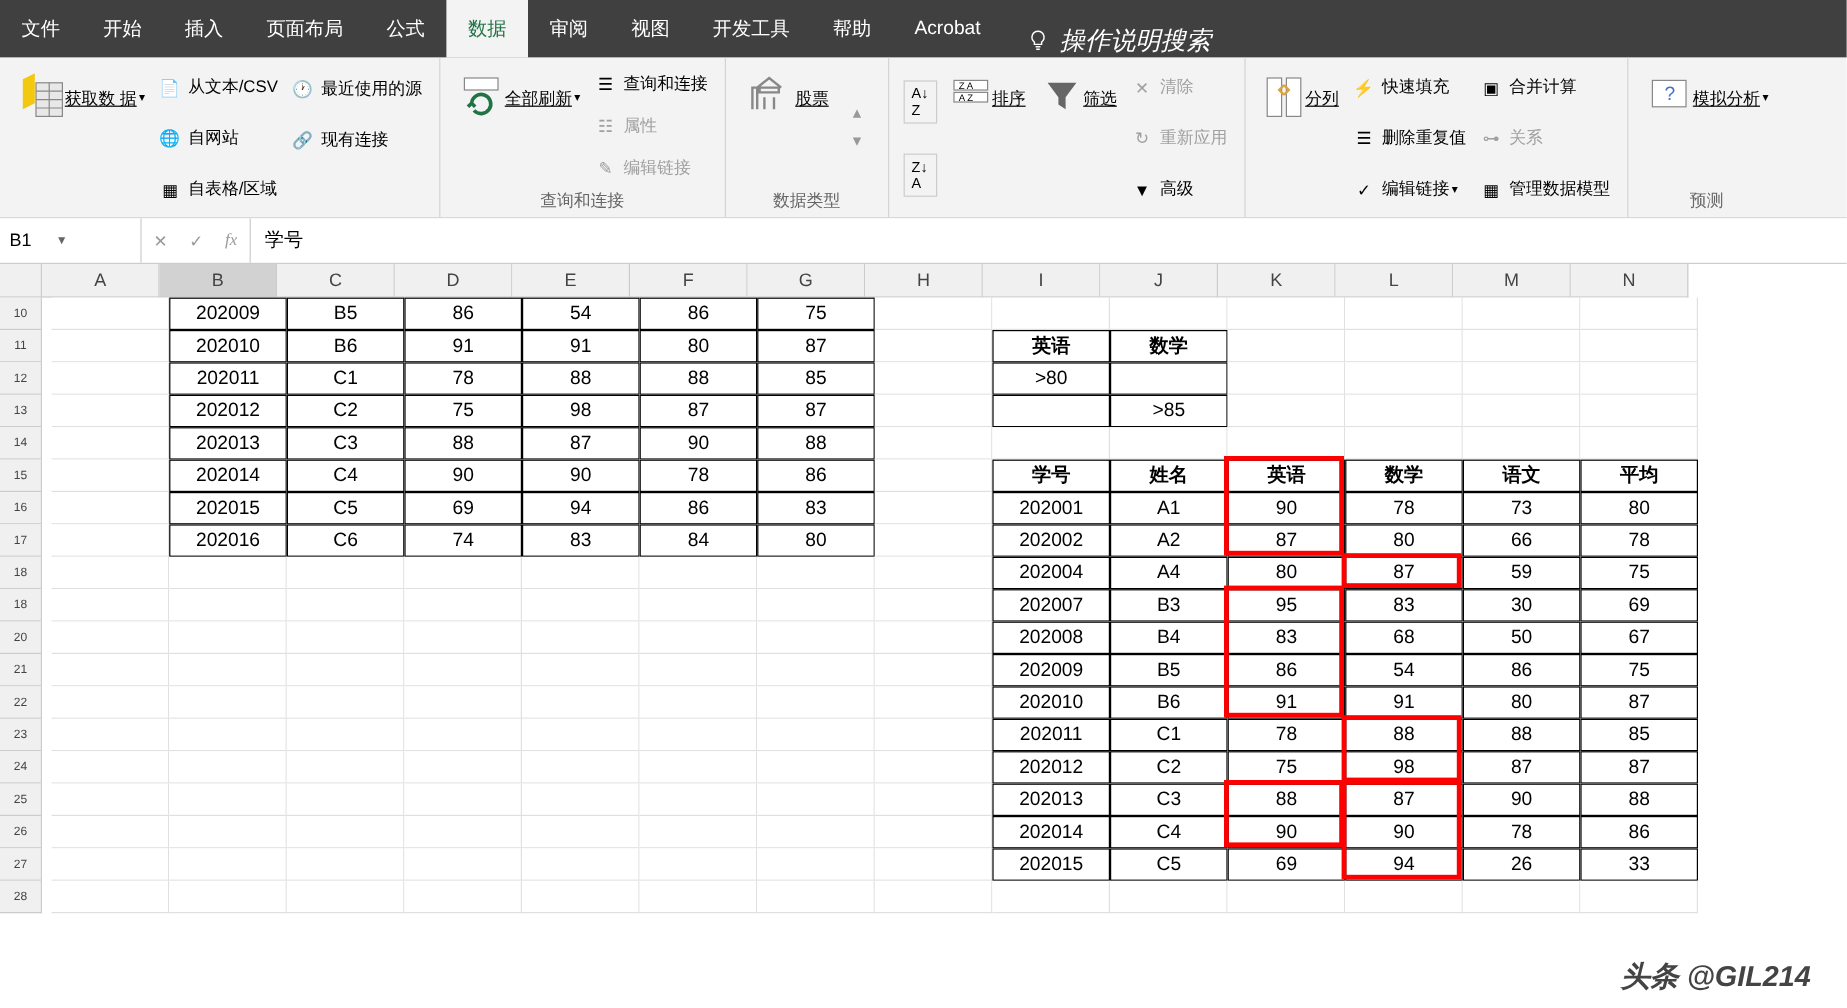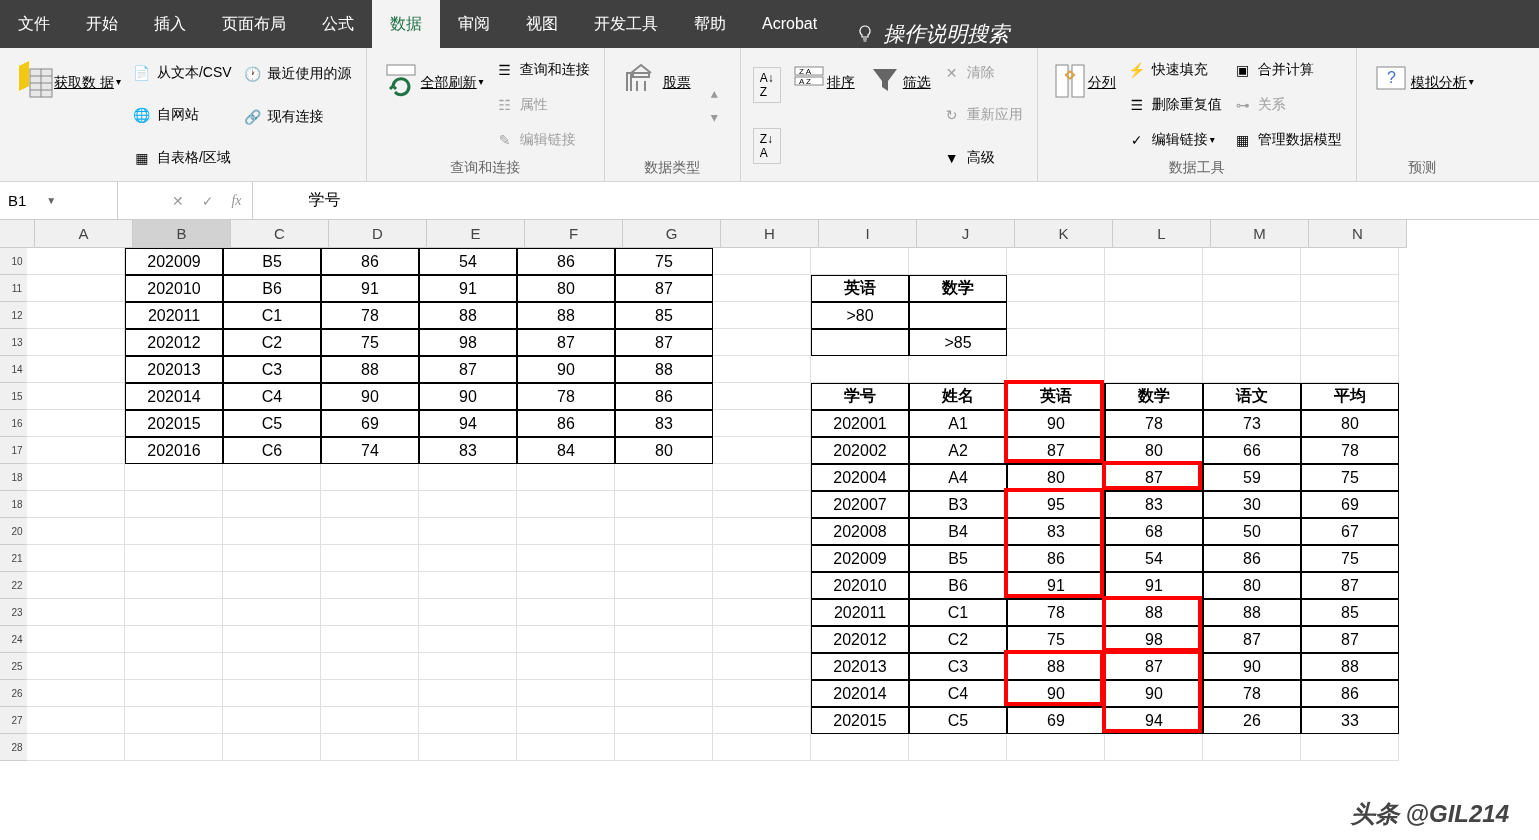--- a/index.html
+++ b/index.html
@@ -257,7 +257,6 @@
           </div>
       </div>
     </div>
-    <div class="group-label">数据工具</div>
   </div>
 
   <div class="group" style="border-right:none">

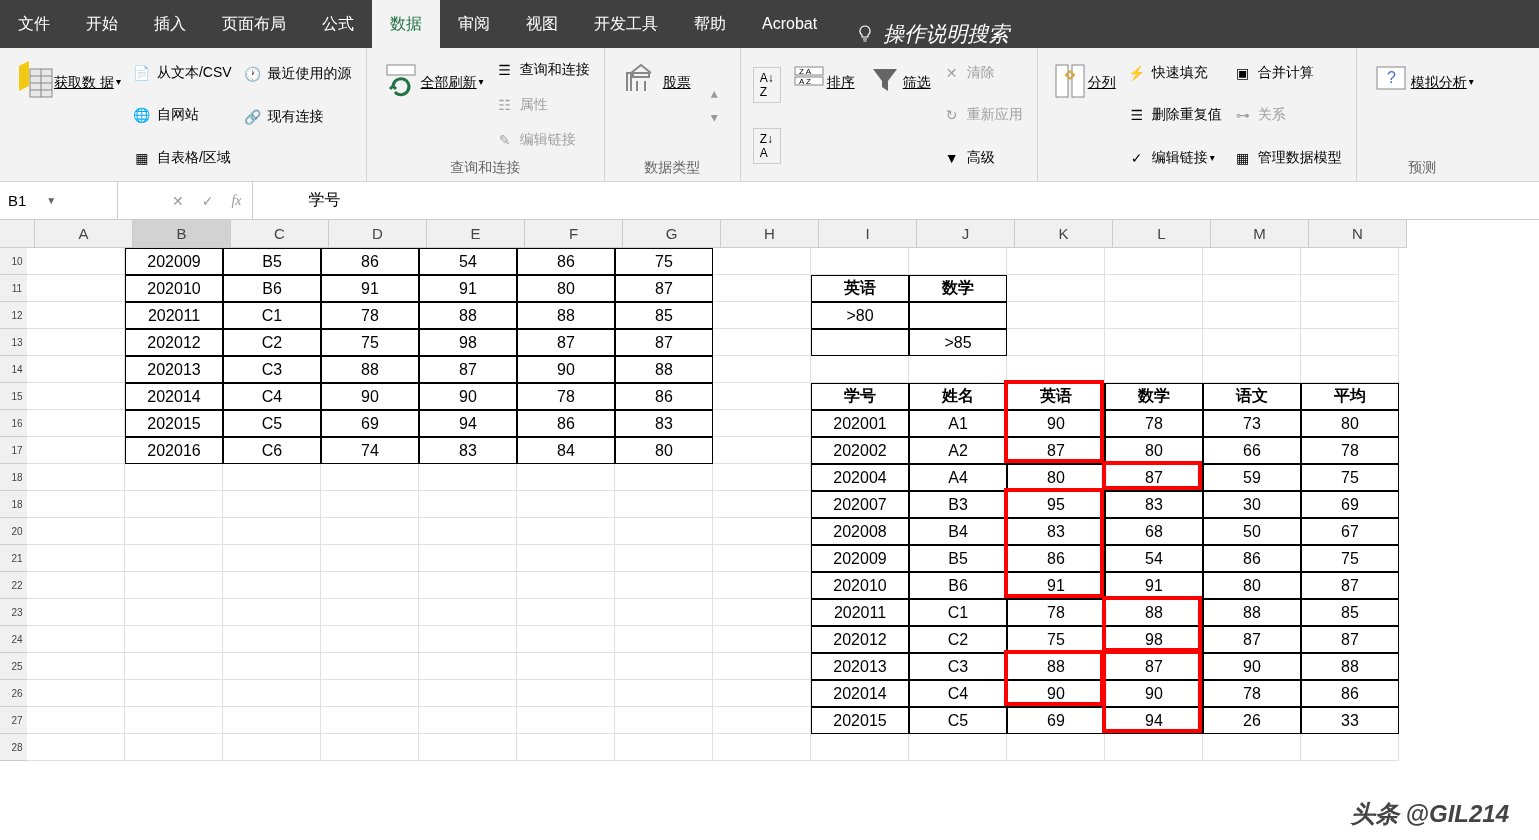--- a/index.html
+++ b/index.html
@@ -28,7 +28,7 @@
 .dropdown-arrow { font-size: 10px; margin-left: 2px; }
 
 
-.formula-bar { height: 38px; display: flex; align-items: center; border-bottom: 1px solid #ccc; background: #fff; gap: 44px; }
+.formula-bar { height: 38px; display: flex; align-items: center; border-bottom: 1px solid #ccc; background: #fff; }
 .name-box { width: 118px; border-right: 1px solid #ccc; padding: 0 8px; height: 100%; display: flex; align-items: center; font-size: 15px; }
 .name-box .dd { margin-left: 20px; color: #666; font-size: 10px; }
 .fx-tools { display: flex; align-items: center; padding: 0 10px; border-right: 1px solid #ccc; height: 100%; gap: 18px; }

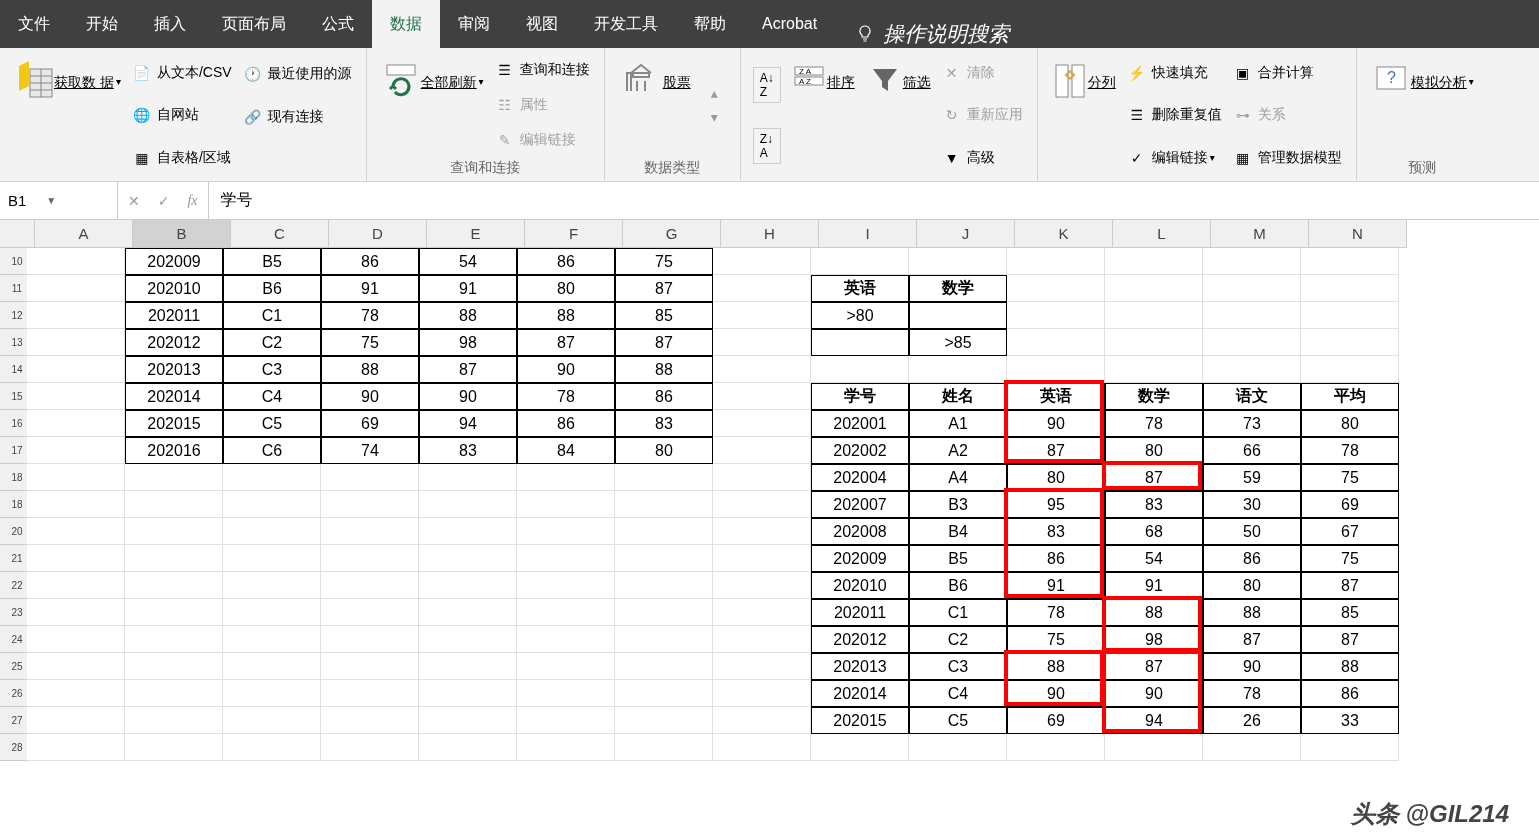--- a/index.html
+++ b/index.html
@@ -44,7 +44,7 @@
 .col-h.sel { background: #d2d2d2; }
 .row-headers { position: absolute; top: 28px; left: 0; width: 35px; }
 .row-h { height: 27px; border-right: 1px solid #ccc; border-bottom: 1px solid #ccc; background: #f0f0f0; display: flex; align-items: center; justify-content: center; font-size: 10px; color: #444; }
-.cells { position: absolute; top: 28px; left: 27px; }
+.cells { position: absolute; top: 28px; left: 43px; }
 .cell-row { display: flex; height: 27px; }
 .cell { width: 98px; height: 27px; border-right: 1px solid #e0e0e0; border-bottom: 1px solid #e0e0e0; display: flex; align-items: center; justify-content: center; font-size: 16px; background: #fff; }
 .cell.bordered { border: 1px solid #000; }

